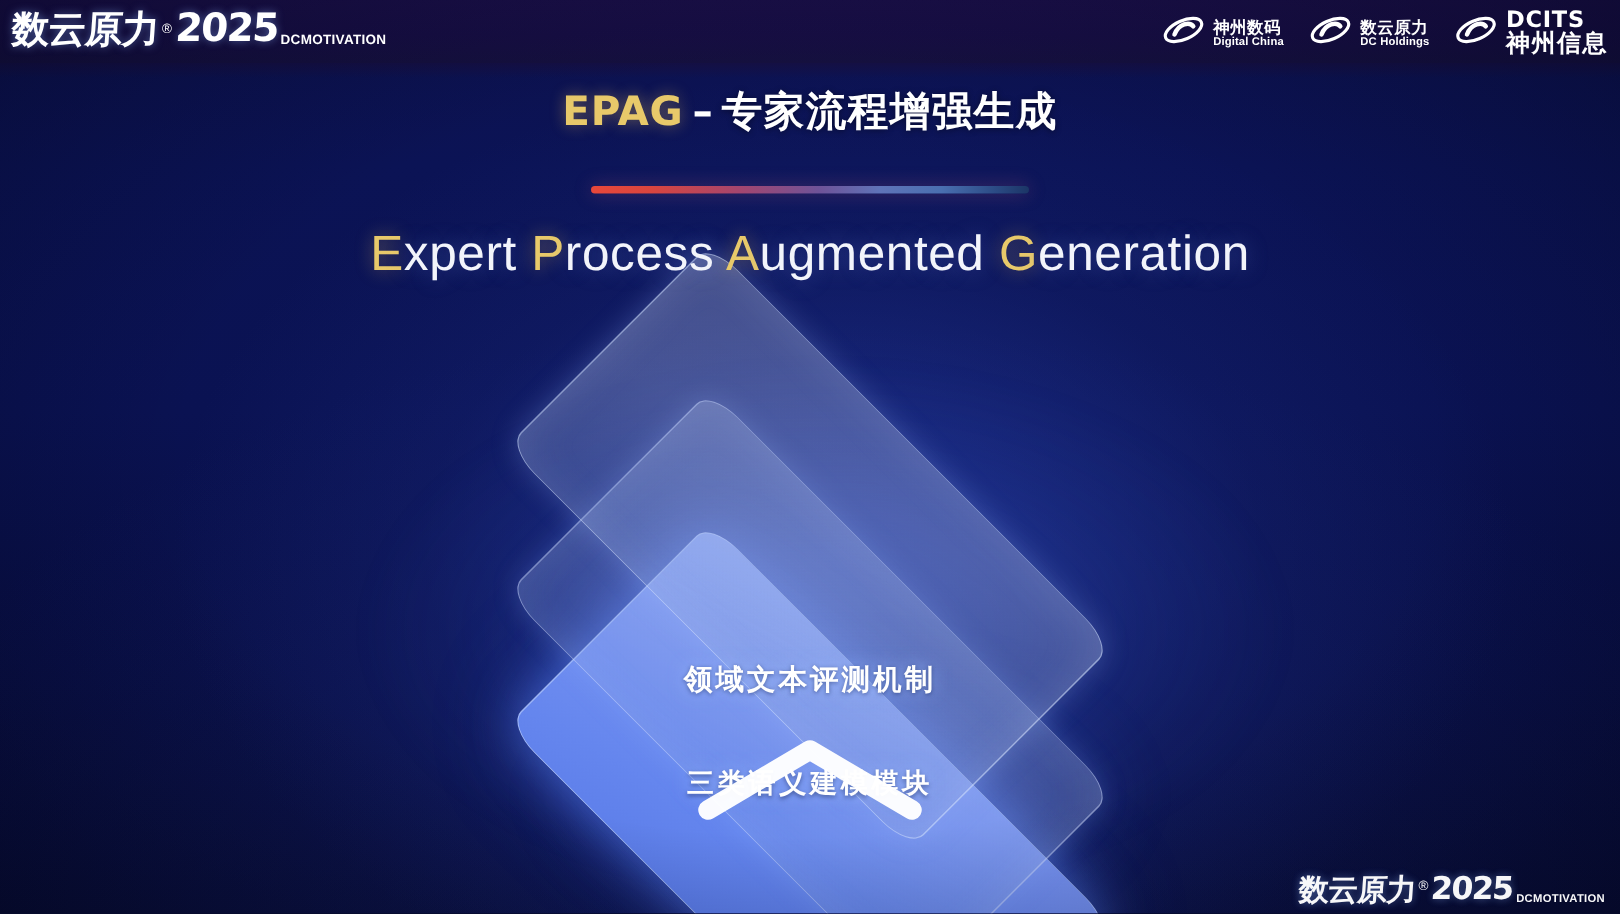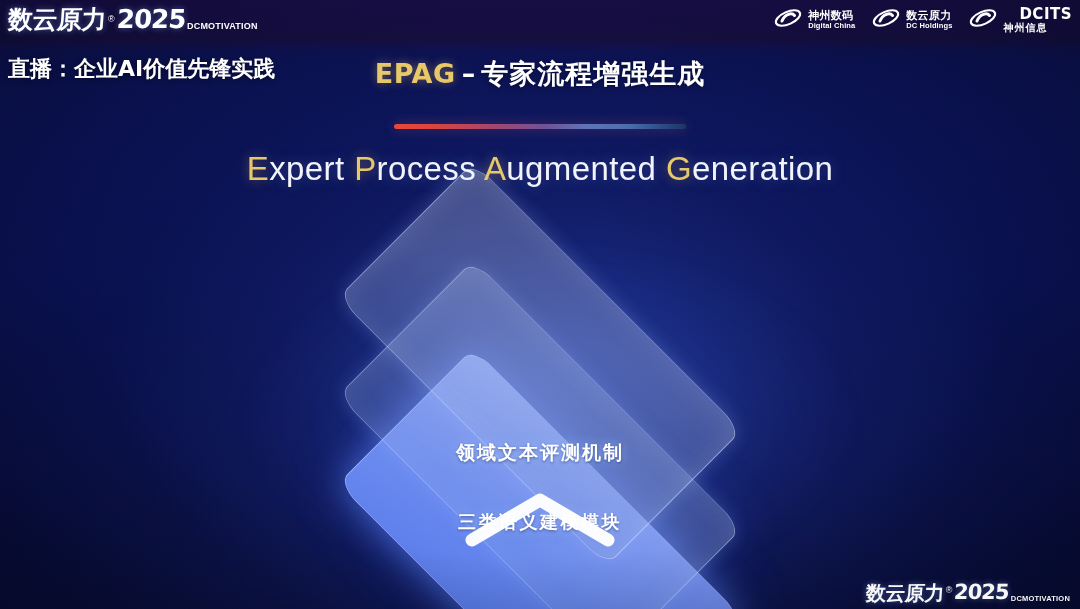--- a/index.html
+++ b/index.html
@@ -148,7 +148,7 @@
     color: #ffffff;
     letter-spacing: 0.1px;
   }
-  .partner.dcits .partner-cn { font-size: 15px; letter-spacing: 0.5px; margin-left: 16px; }
+  .partner.dcits .partner-cn { font-size: 15px; letter-spacing: 0.5px; }
   .partner.dcits .partner-sub { font-family:Liberation Serif, serif; font-size: 10px; font-weight: 700; color:#ffffff; letter-spacing: 1px; }
 
   

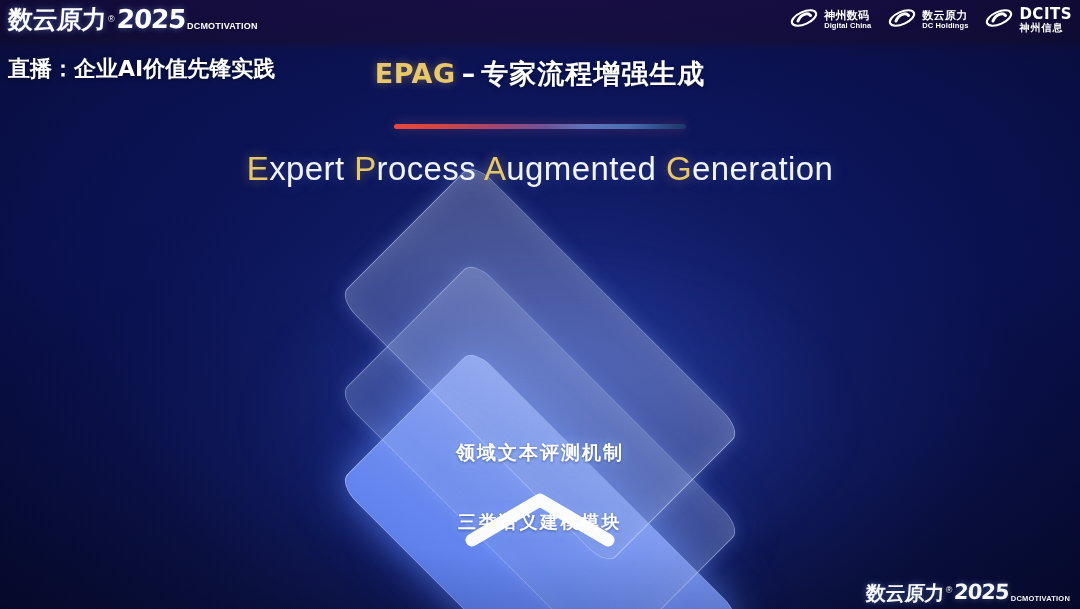--- a/index.html
+++ b/index.html
@@ -149,7 +149,7 @@
     letter-spacing: 0.1px;
   }
   .partner.dcits .partner-cn { font-size: 15px; letter-spacing: 0.5px; }
-  .partner.dcits .partner-sub { font-family:Liberation Serif, serif; font-size: 10px; font-weight: 700; color:#ffffff; letter-spacing: 1px; }
+  .partner.dcits .partner-sub { font-family:Liberation Serif, serif; font-size: 16px; font-weight: 700; color:#ffffff; letter-spacing: 1px; }
 
   
   #main-heading {

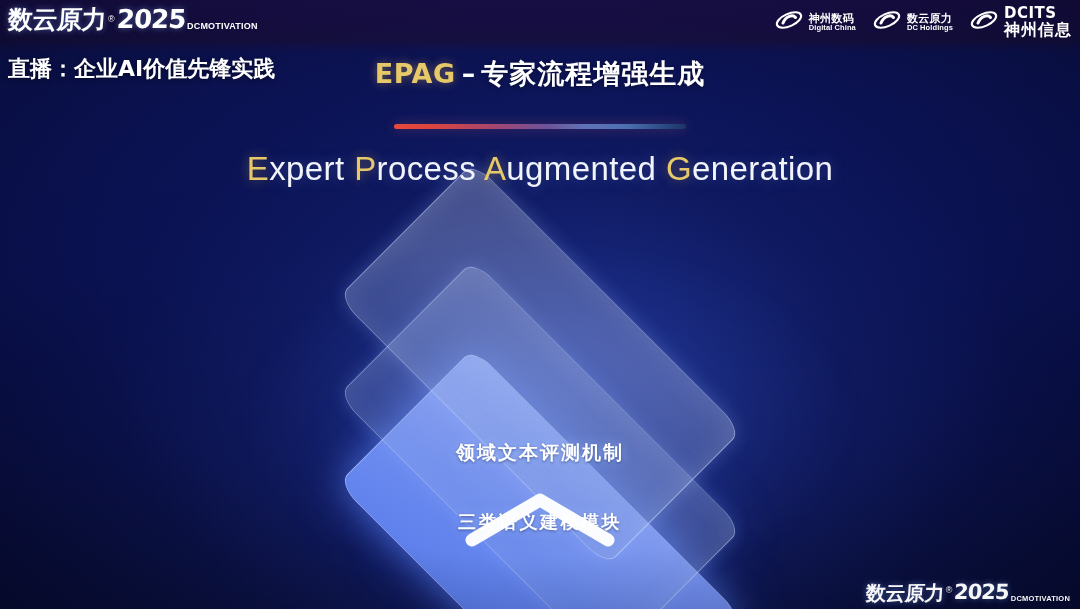--- a/index.html
+++ b/index.html
@@ -338,7 +338,6 @@
     </span>
   </div>
 
-  <div id="live-subtitle">直播：企业AI价值先锋实践</div>
 
   <div id="partner-logos">
 

